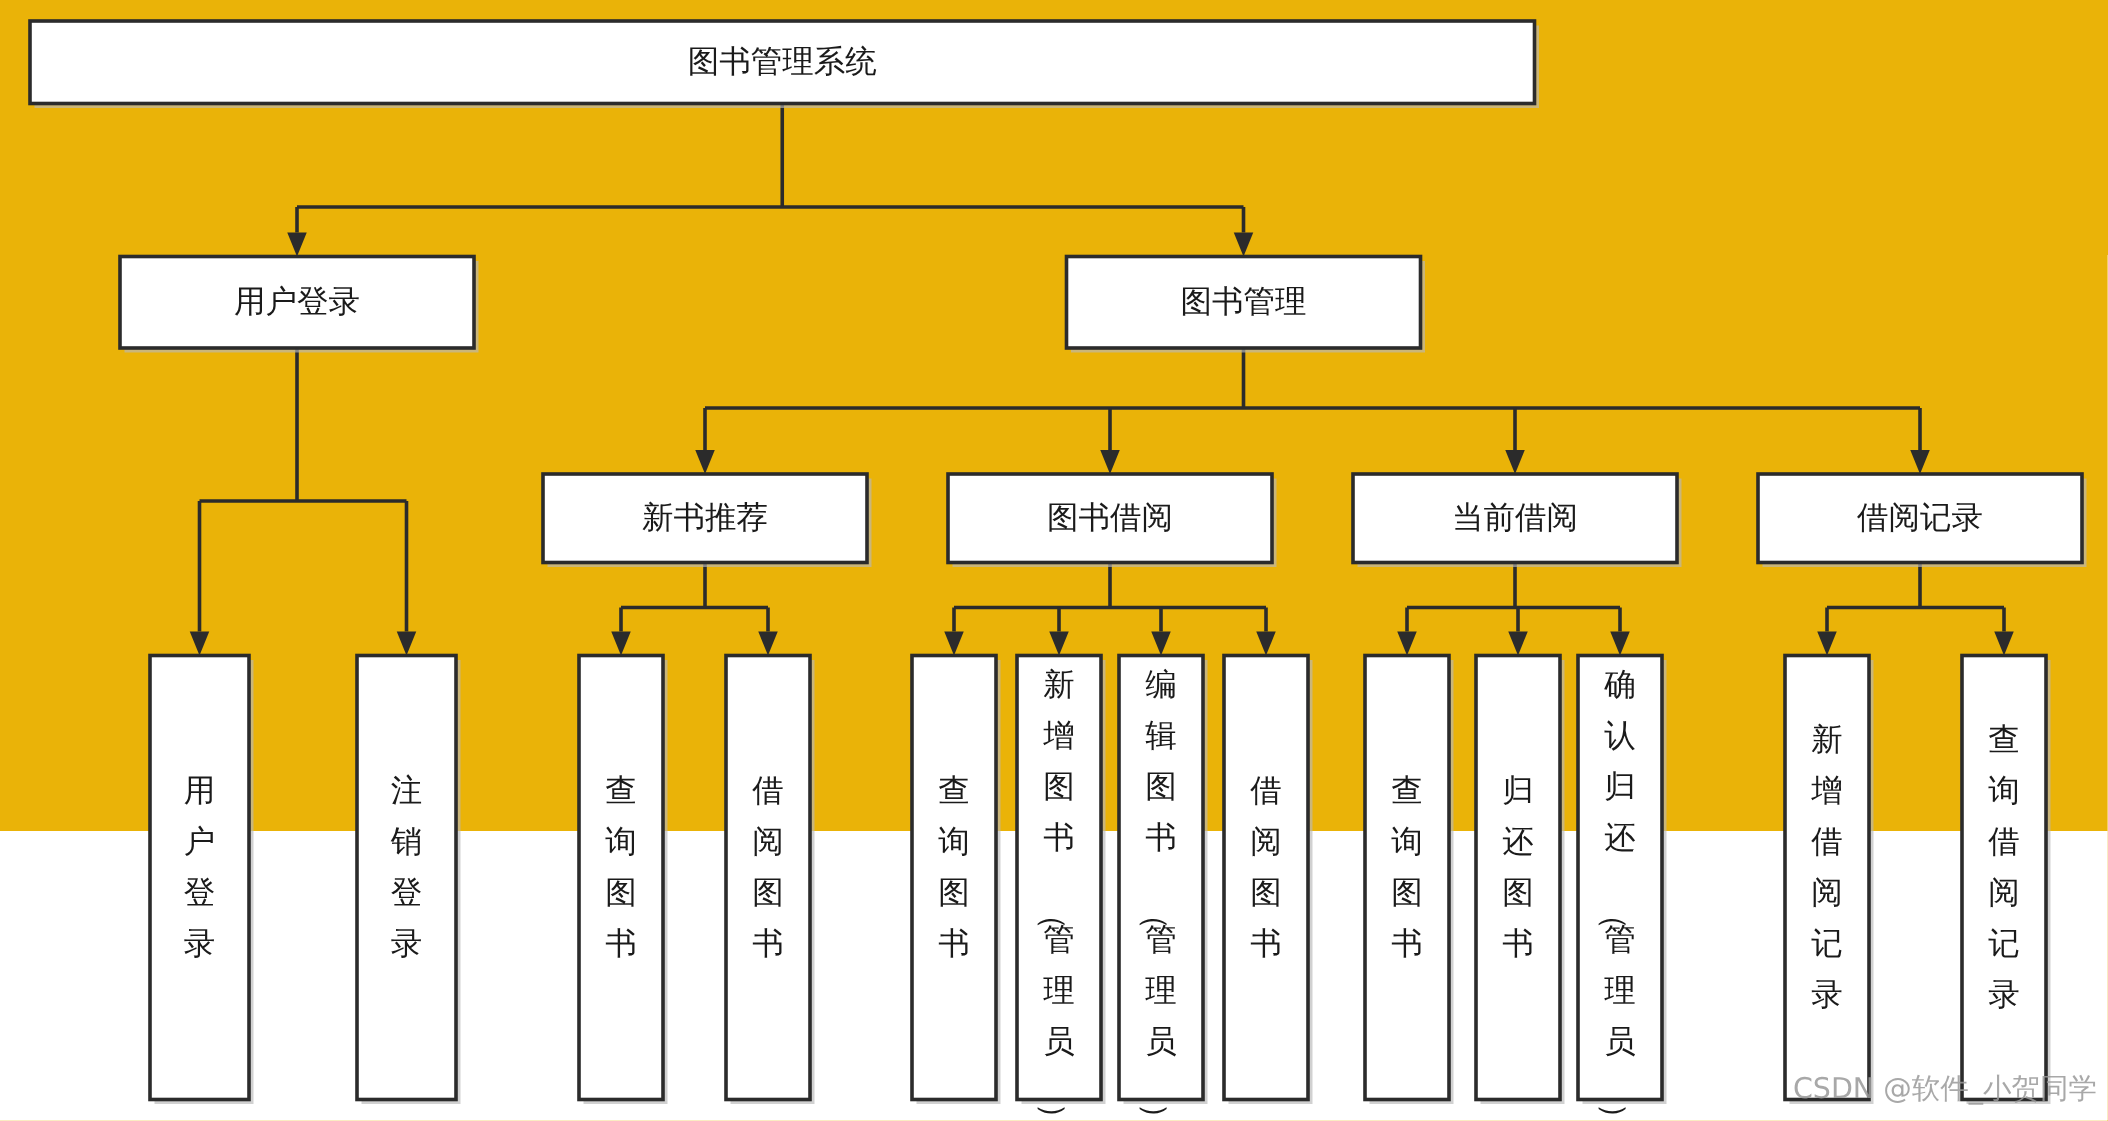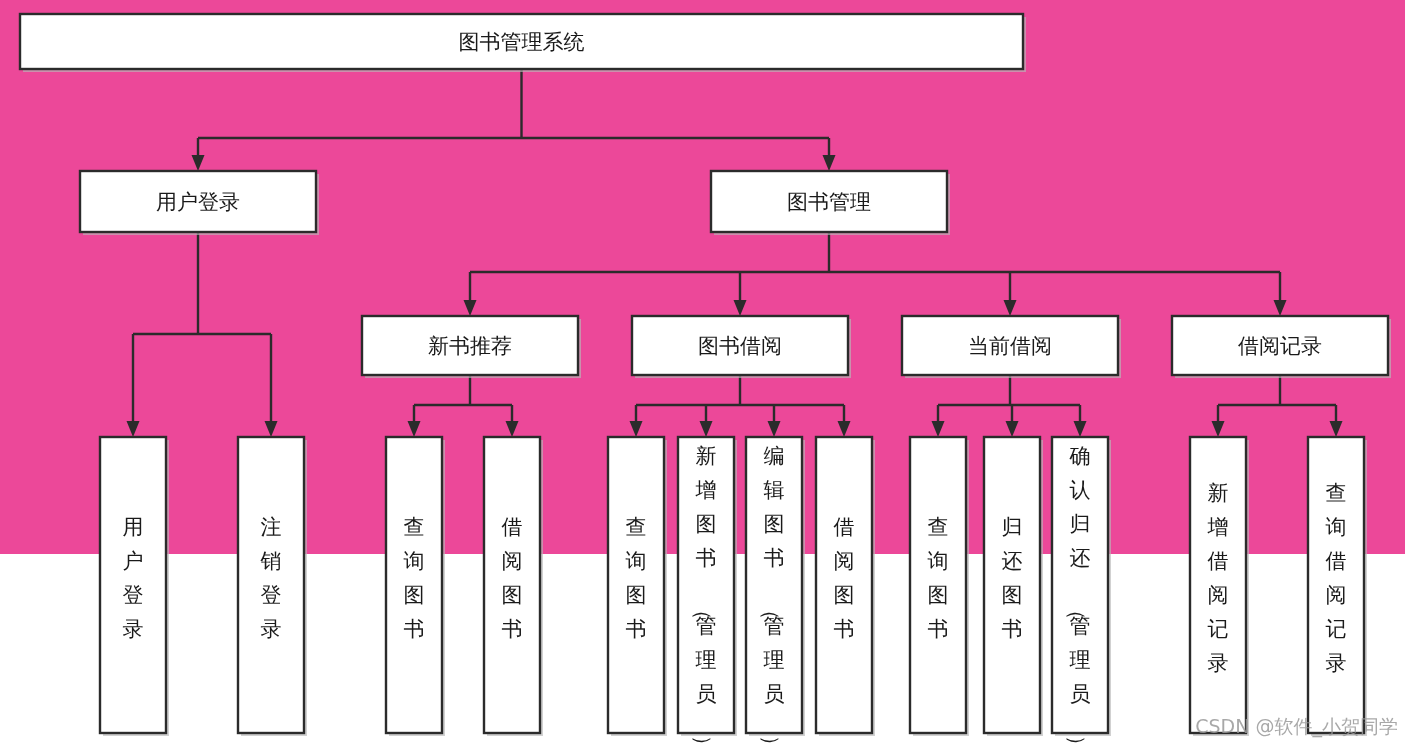--- a/index.html
+++ b/index.html
@@ -19,7 +19,7 @@
     position: relative;
     width: 1405px;
     height: 554px;
-    background: #ec4899;
+    background: #eab308;
   }
   svg.diagram-canvas {
     position: absolute;

